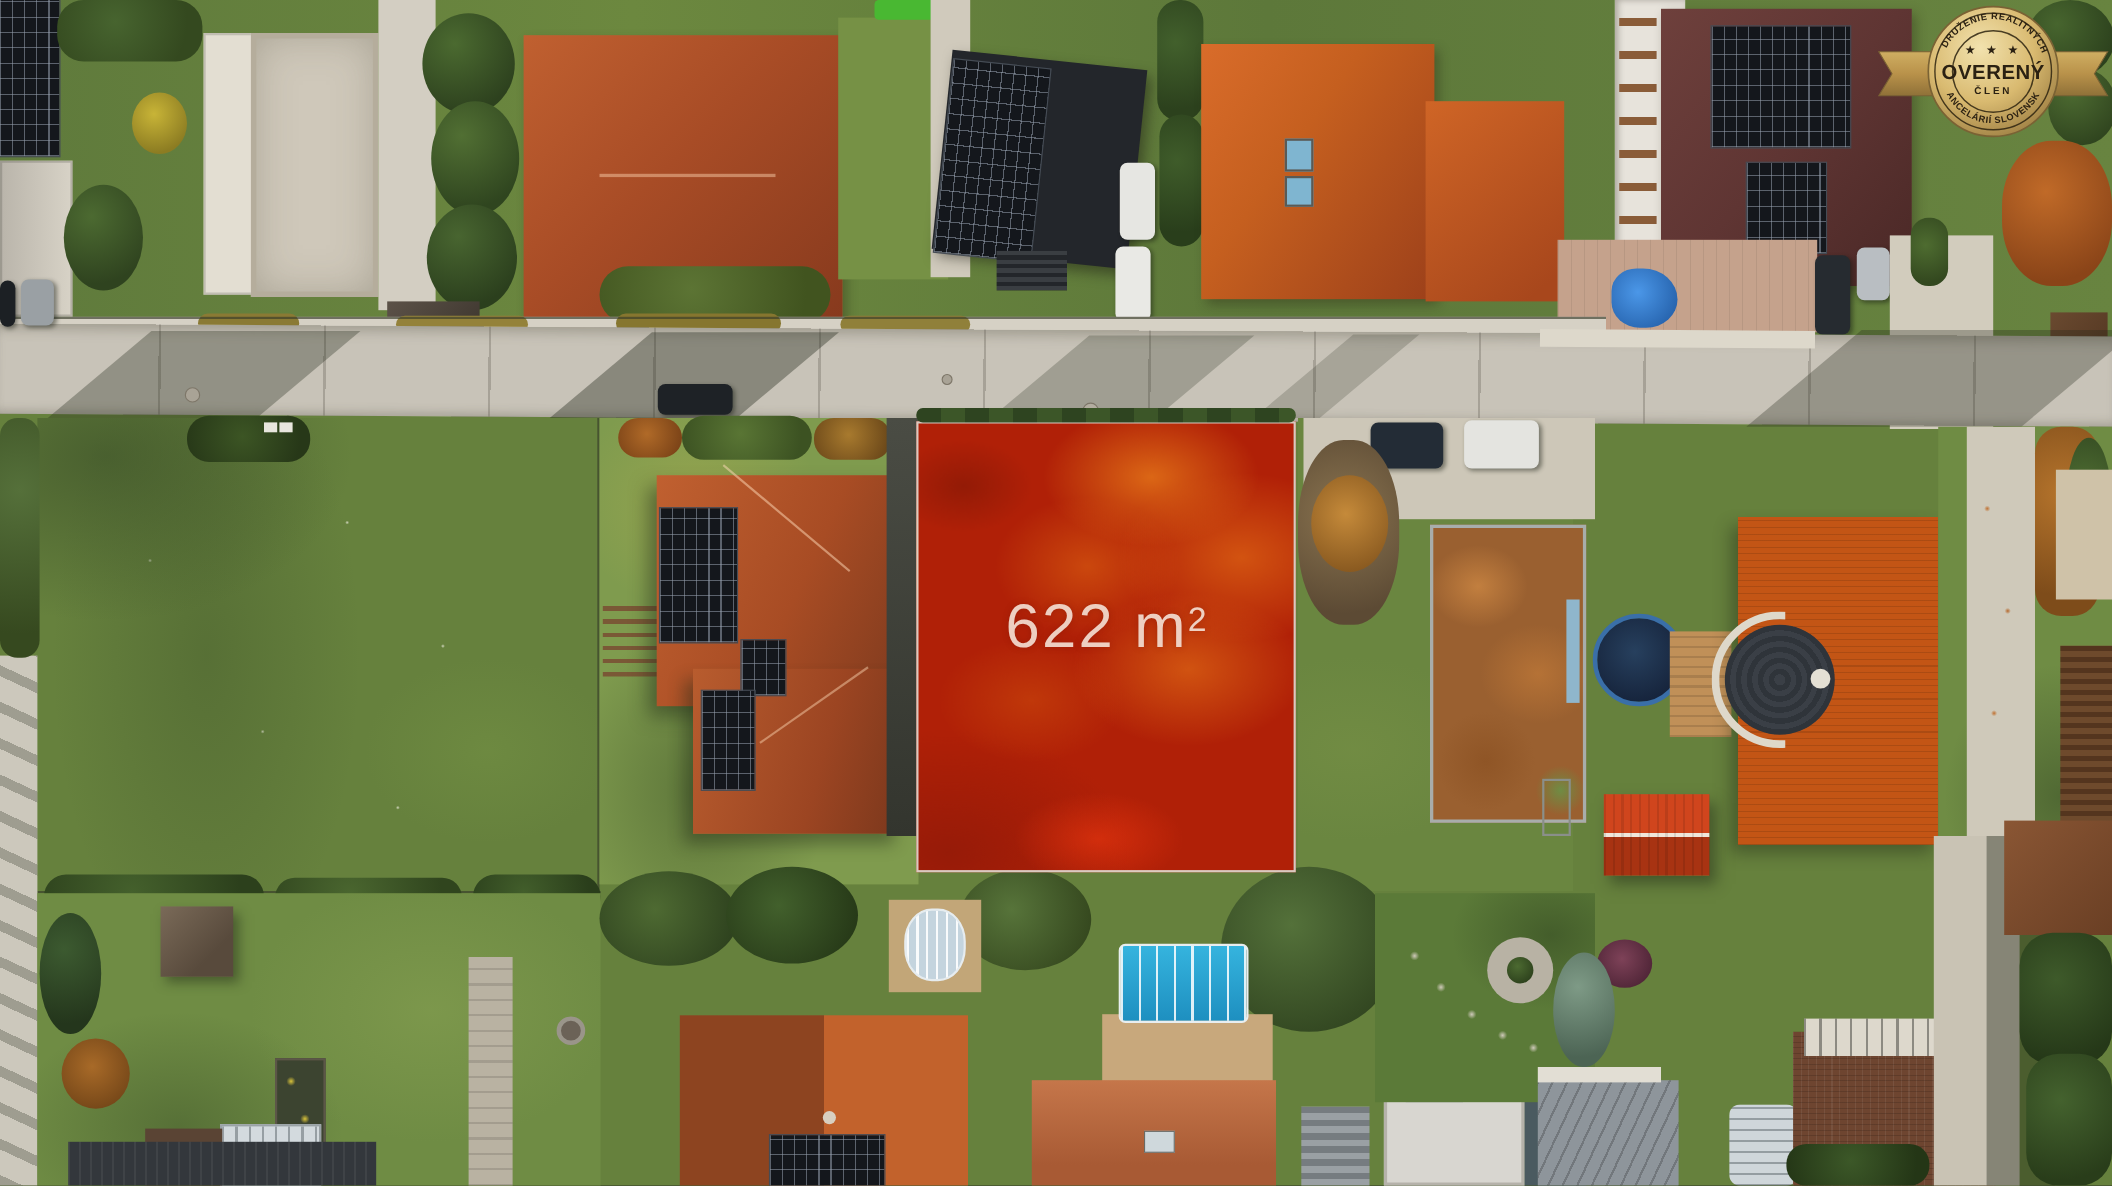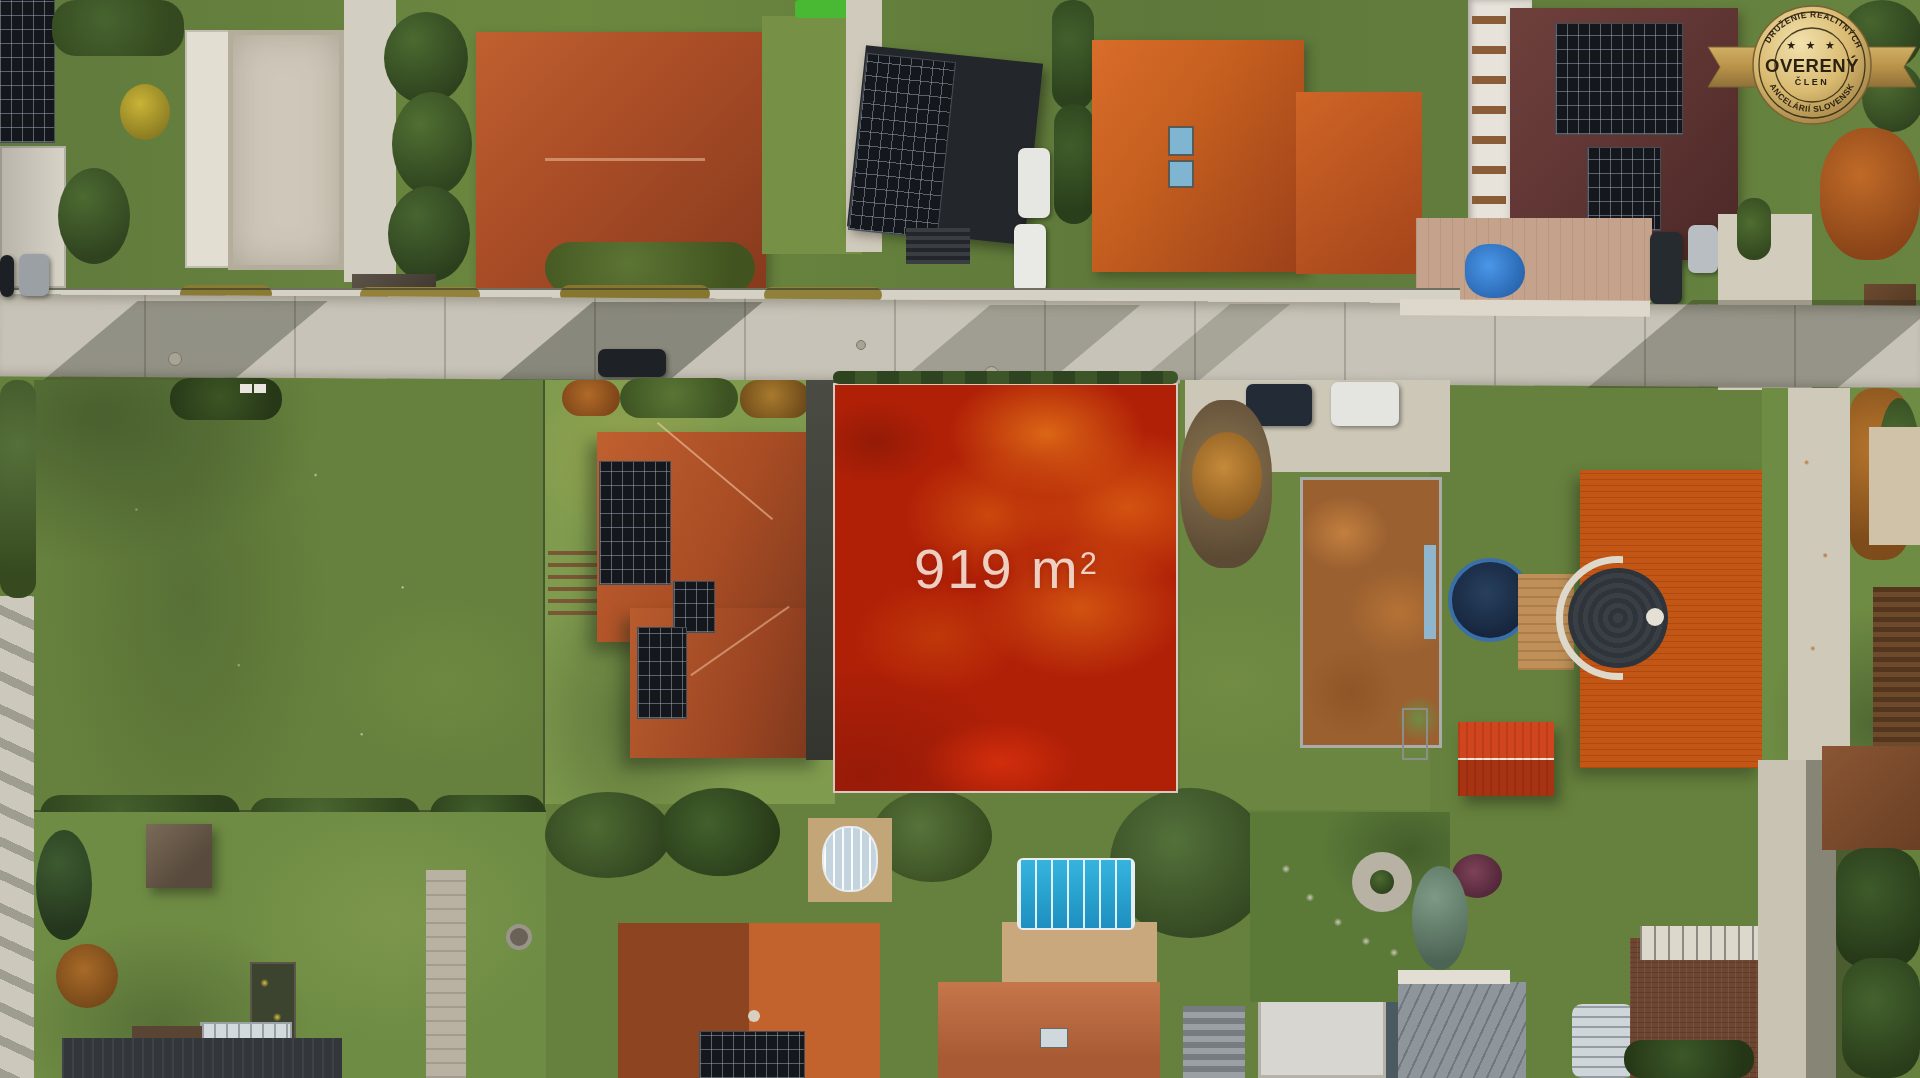--- a/index.html
+++ b/index.html
@@ -163,7 +163,7 @@
 
   <div class="e" id="plot">
     <div class="area-label">
-      <span>919</span>&nbsp;<span>m</span><sup>2</sup>
+      <span>622</span>&nbsp;<span>m</span><sup>2</sup>
     </div>
   </div>
 

